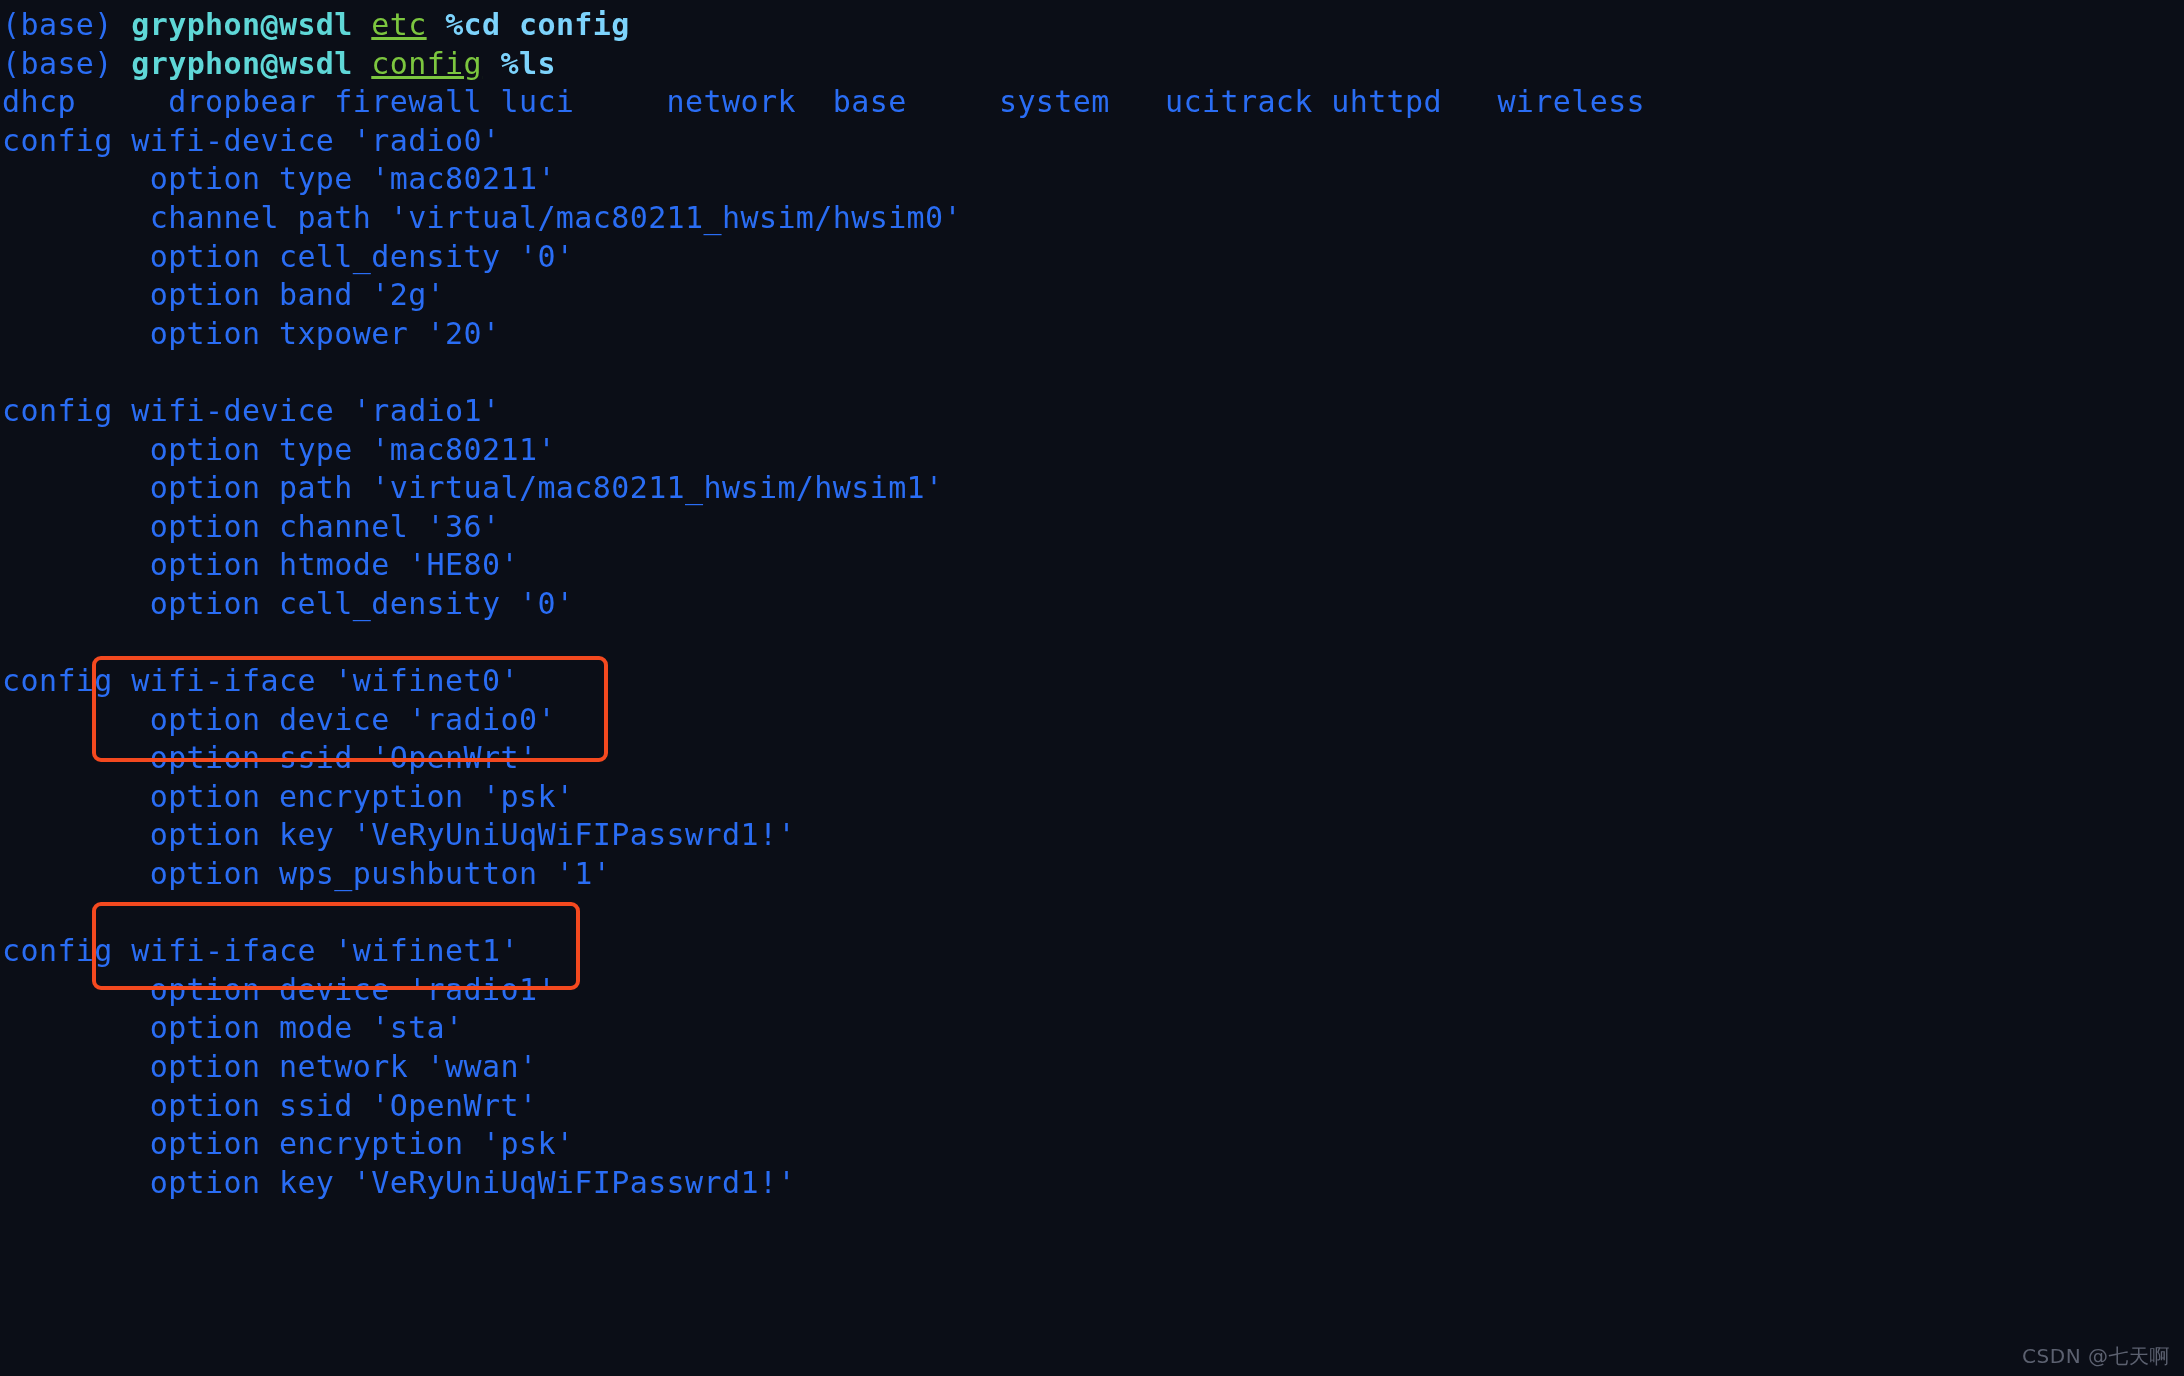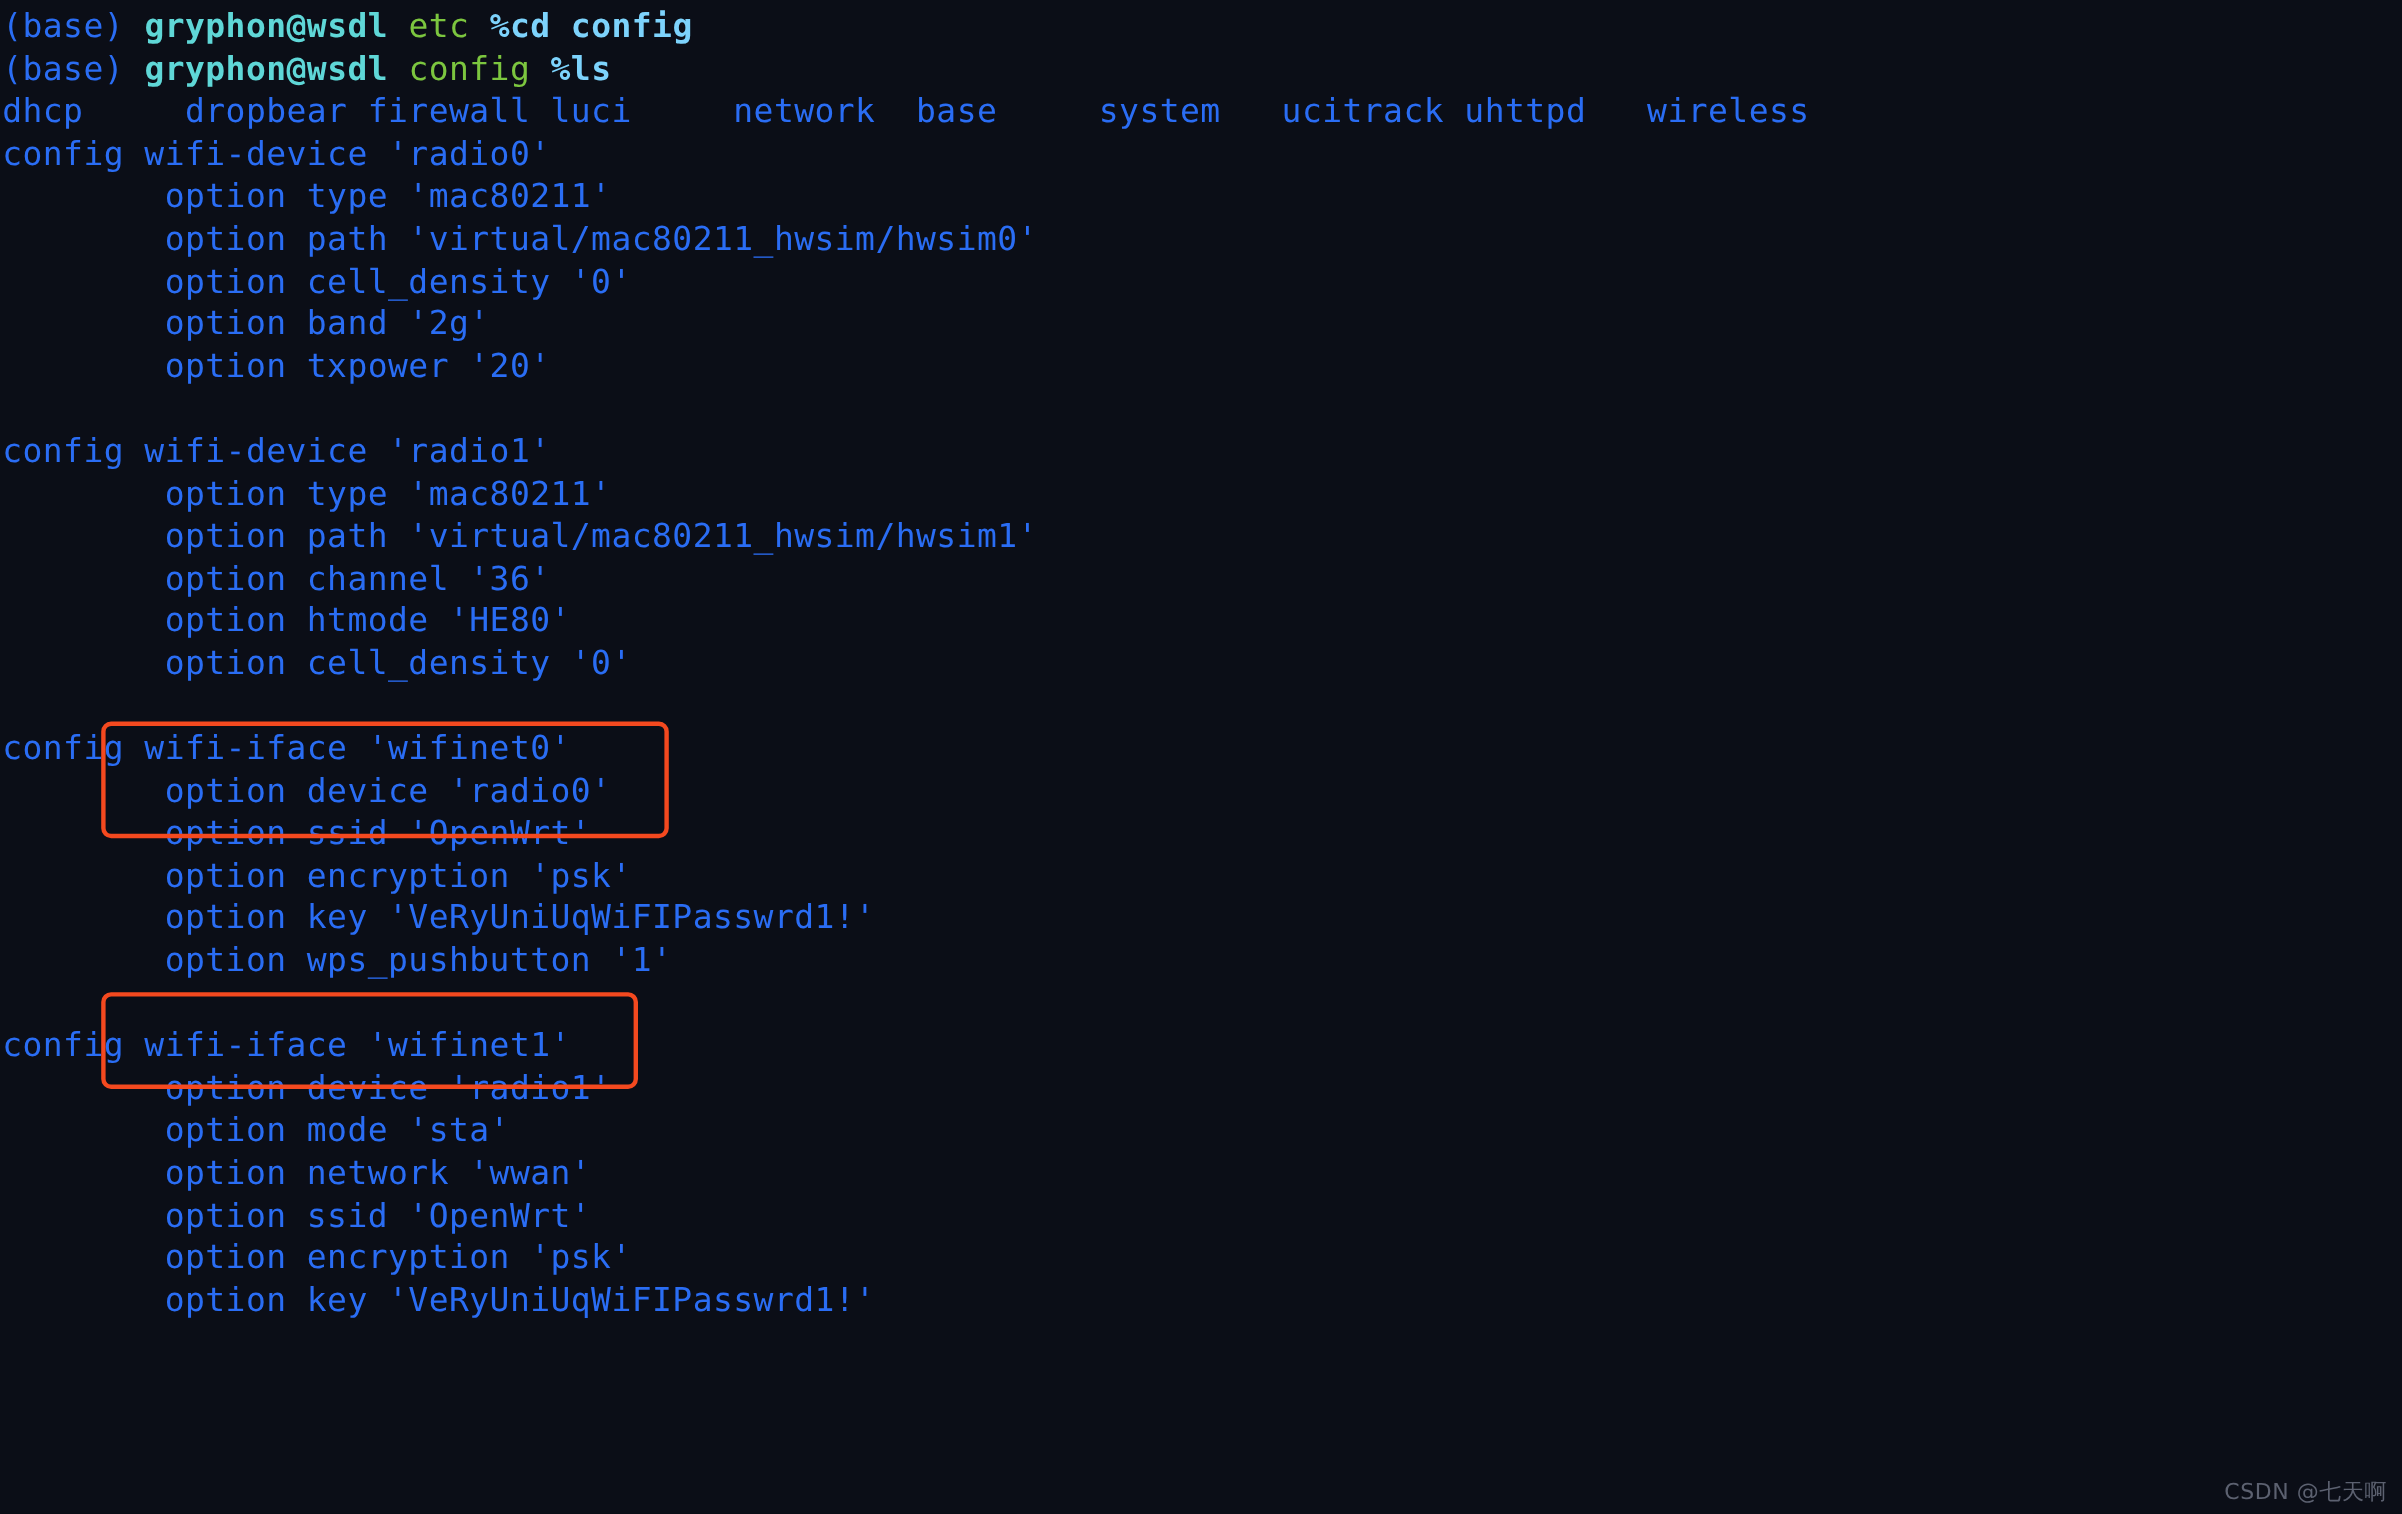--- a/index.html
+++ b/index.html
@@ -31,7 +31,7 @@
   }
   .c-env      { color: #2a6df4; }
   .c-user     { color: #5fd7d7; font-weight: bold; }
-  .c-dir      { color: #7cc63f; }
+  .c-dir      { color: #7cc63f; text-decoration: underline; }
   .c-cmd      { color: #7dd3fc; font-weight: bold; }
   .c-out      { color: #2a6df4; }
   .c-file     { color: #2a6df4; }

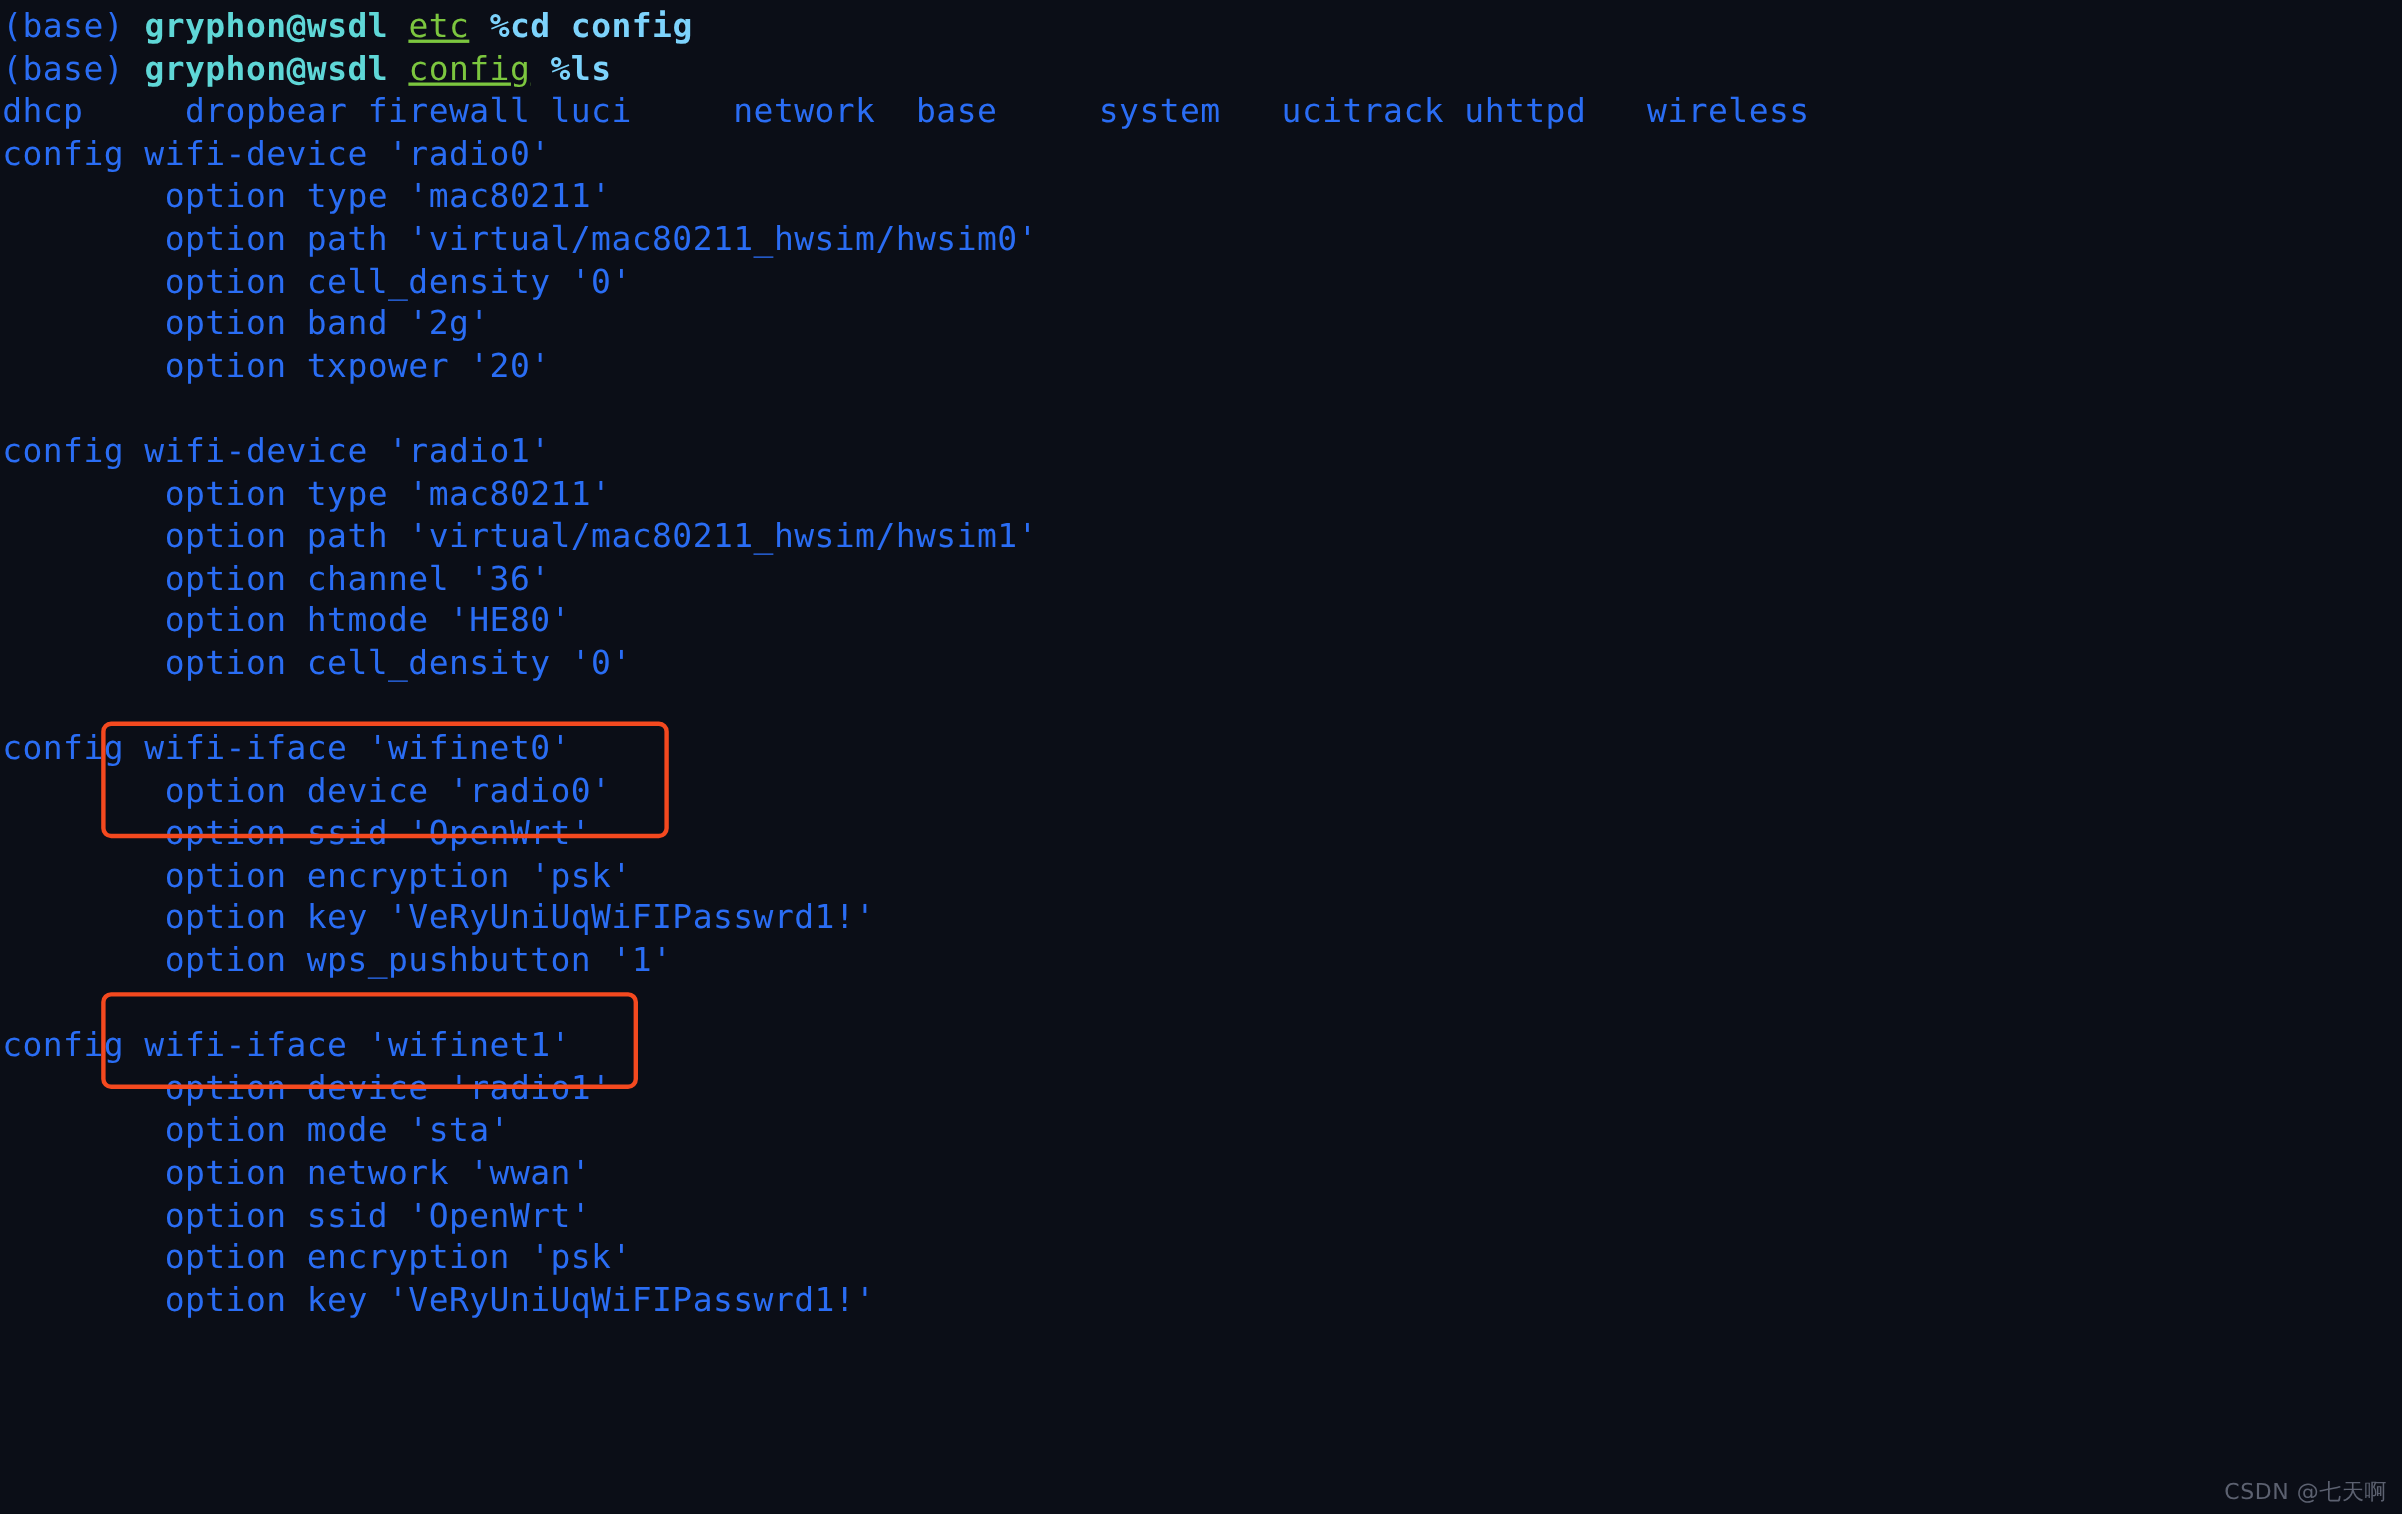--- a/index.html
+++ b/index.html
@@ -81,7 +81,7 @@
   <div id="config-output">
       <div class="line c-out">config wifi-device 'radio0'</div>
       <div class="line c-out">        option type 'mac80211'</div>
-      <div class="line c-out">        option path 'virtual/mac80211_hwsim/hwsim0'</div>
+      <div class="line c-out">        channel path 'virtual/mac80211_hwsim/hwsim0'</div>
       <div class="line c-out">        option cell_density '0'</div>
       <div class="line c-out">        option band '2g'</div>
       <div class="line c-out">        option txpower '20'</div>

